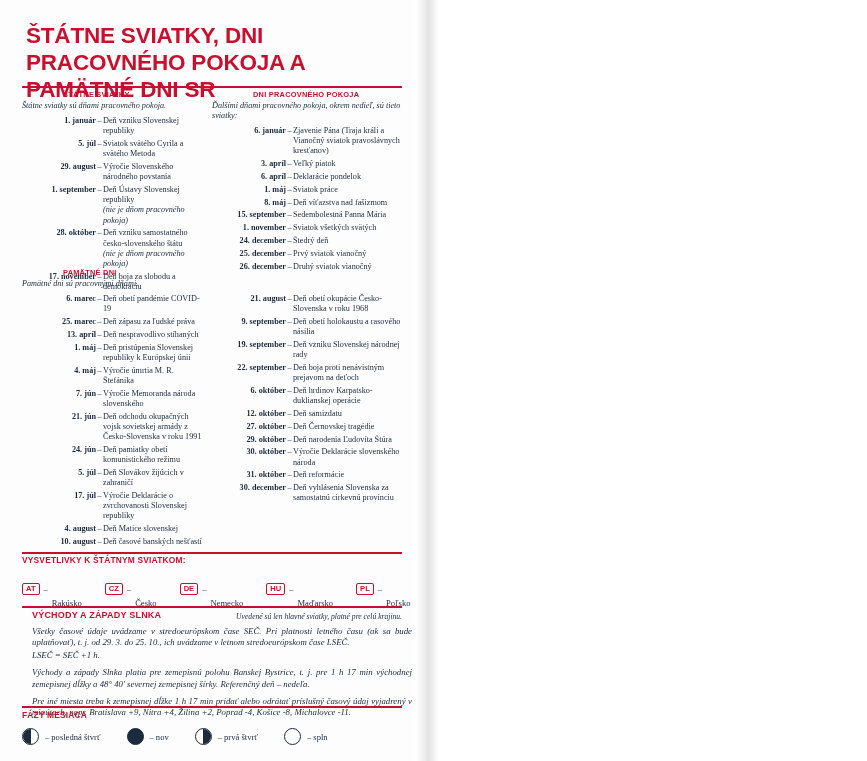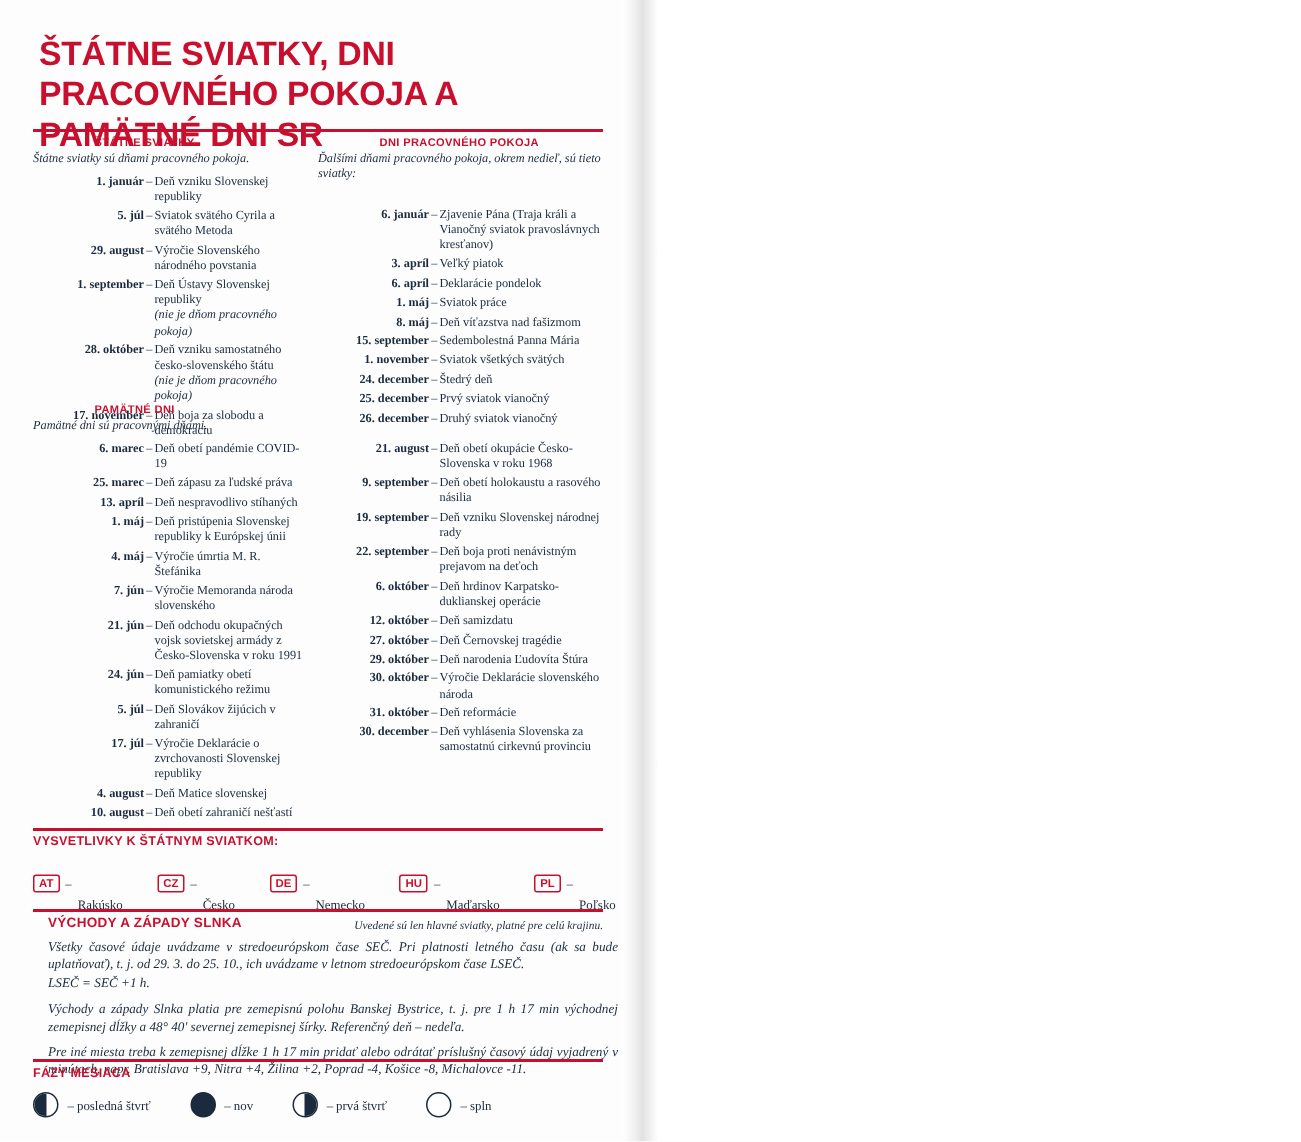--- a/index.html
+++ b/index.html
@@ -176,7 +176,7 @@
     <div class="col" style="left:212px;top:90px;width:190px;">
       <div class="sect-head">DNI PRACOVNÉHO POKOJA</div>
       <div class="sect-sub" style="margin-top:2px;">Ďalšími dňami pracovného pokoja, okrem nedieľ, sú tieto sviatky:</div>
-      <table class="list" style="margin-top:17px;">
+      <table class="list" style="margin-top:5px;">
         <tbody>
             <tr>
               <td class="date">6. január</td>

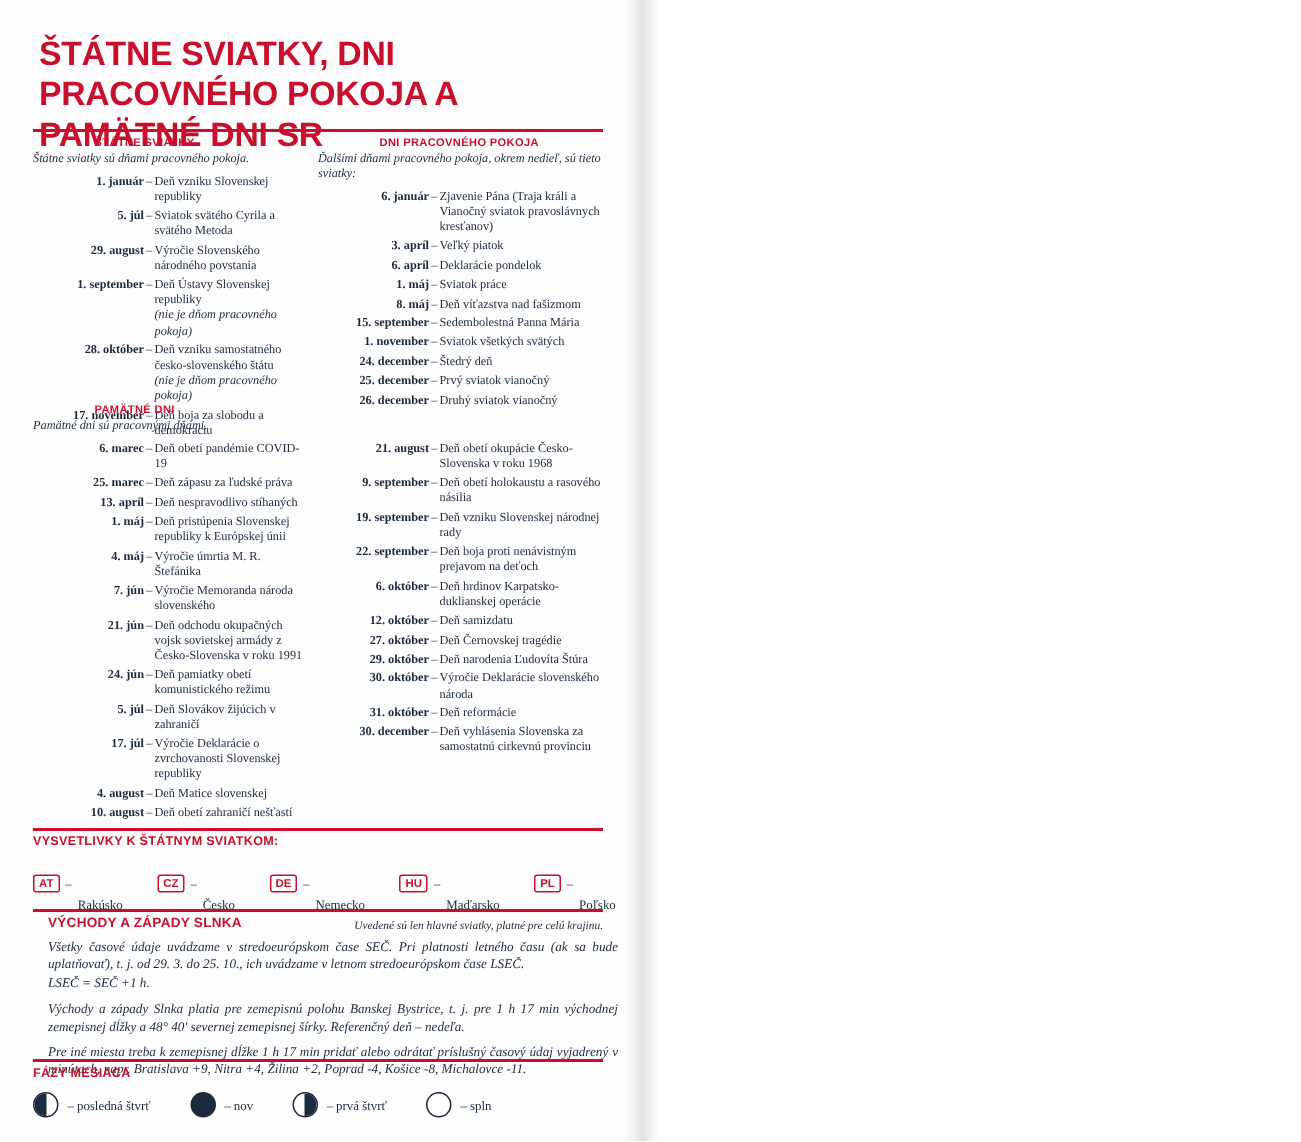--- a/index.html
+++ b/index.html
@@ -295,7 +295,7 @@
         <tr>
               <td class="date">10. august</td>
               <td class="dash">–</td>
-              <td class="desc">Deň obetí zahraničí nešťastí</td>
+              <td class="desc">Deň časové banských nešťastí</td>
             </tr>
       </tbody>
         </table>

